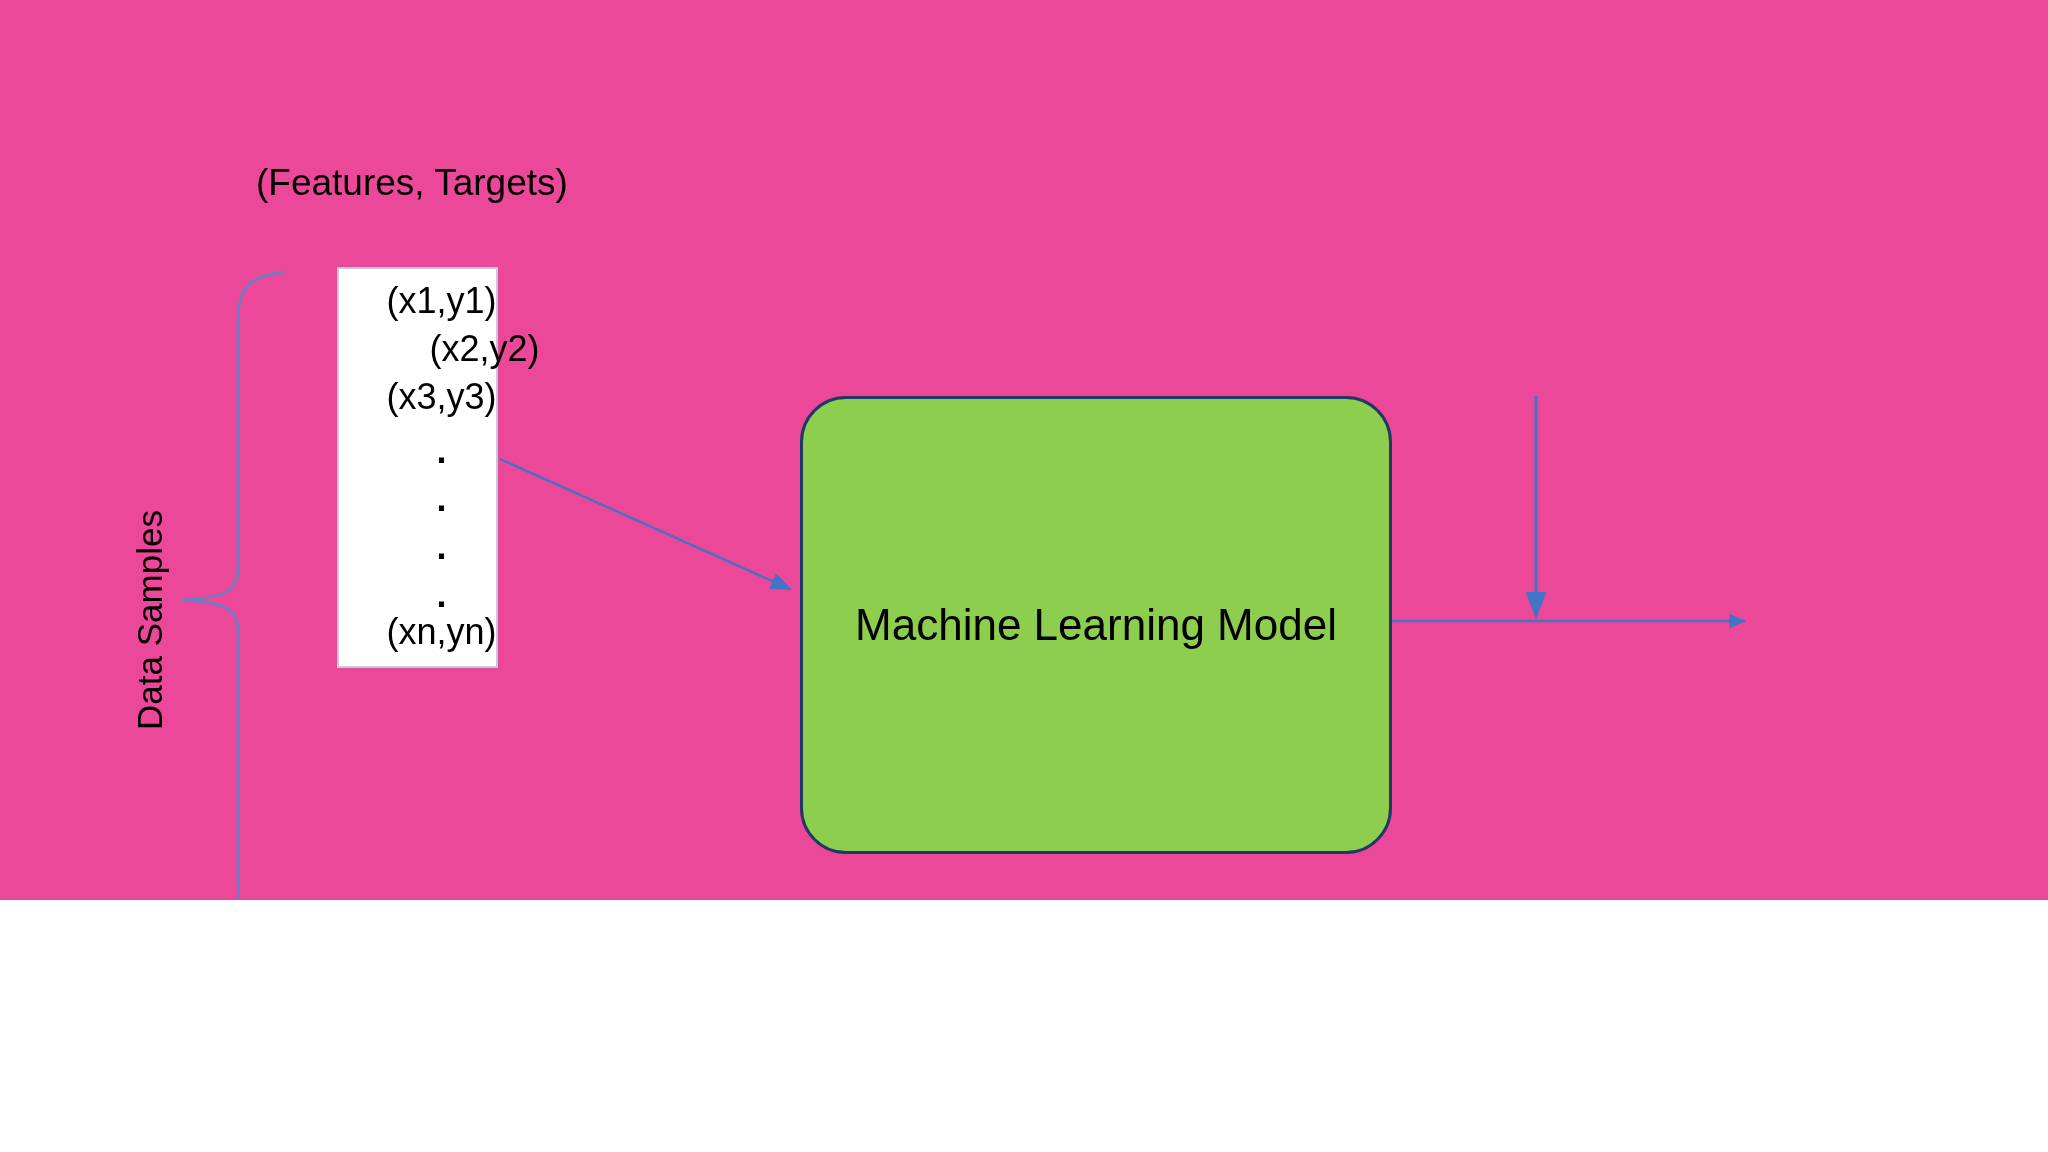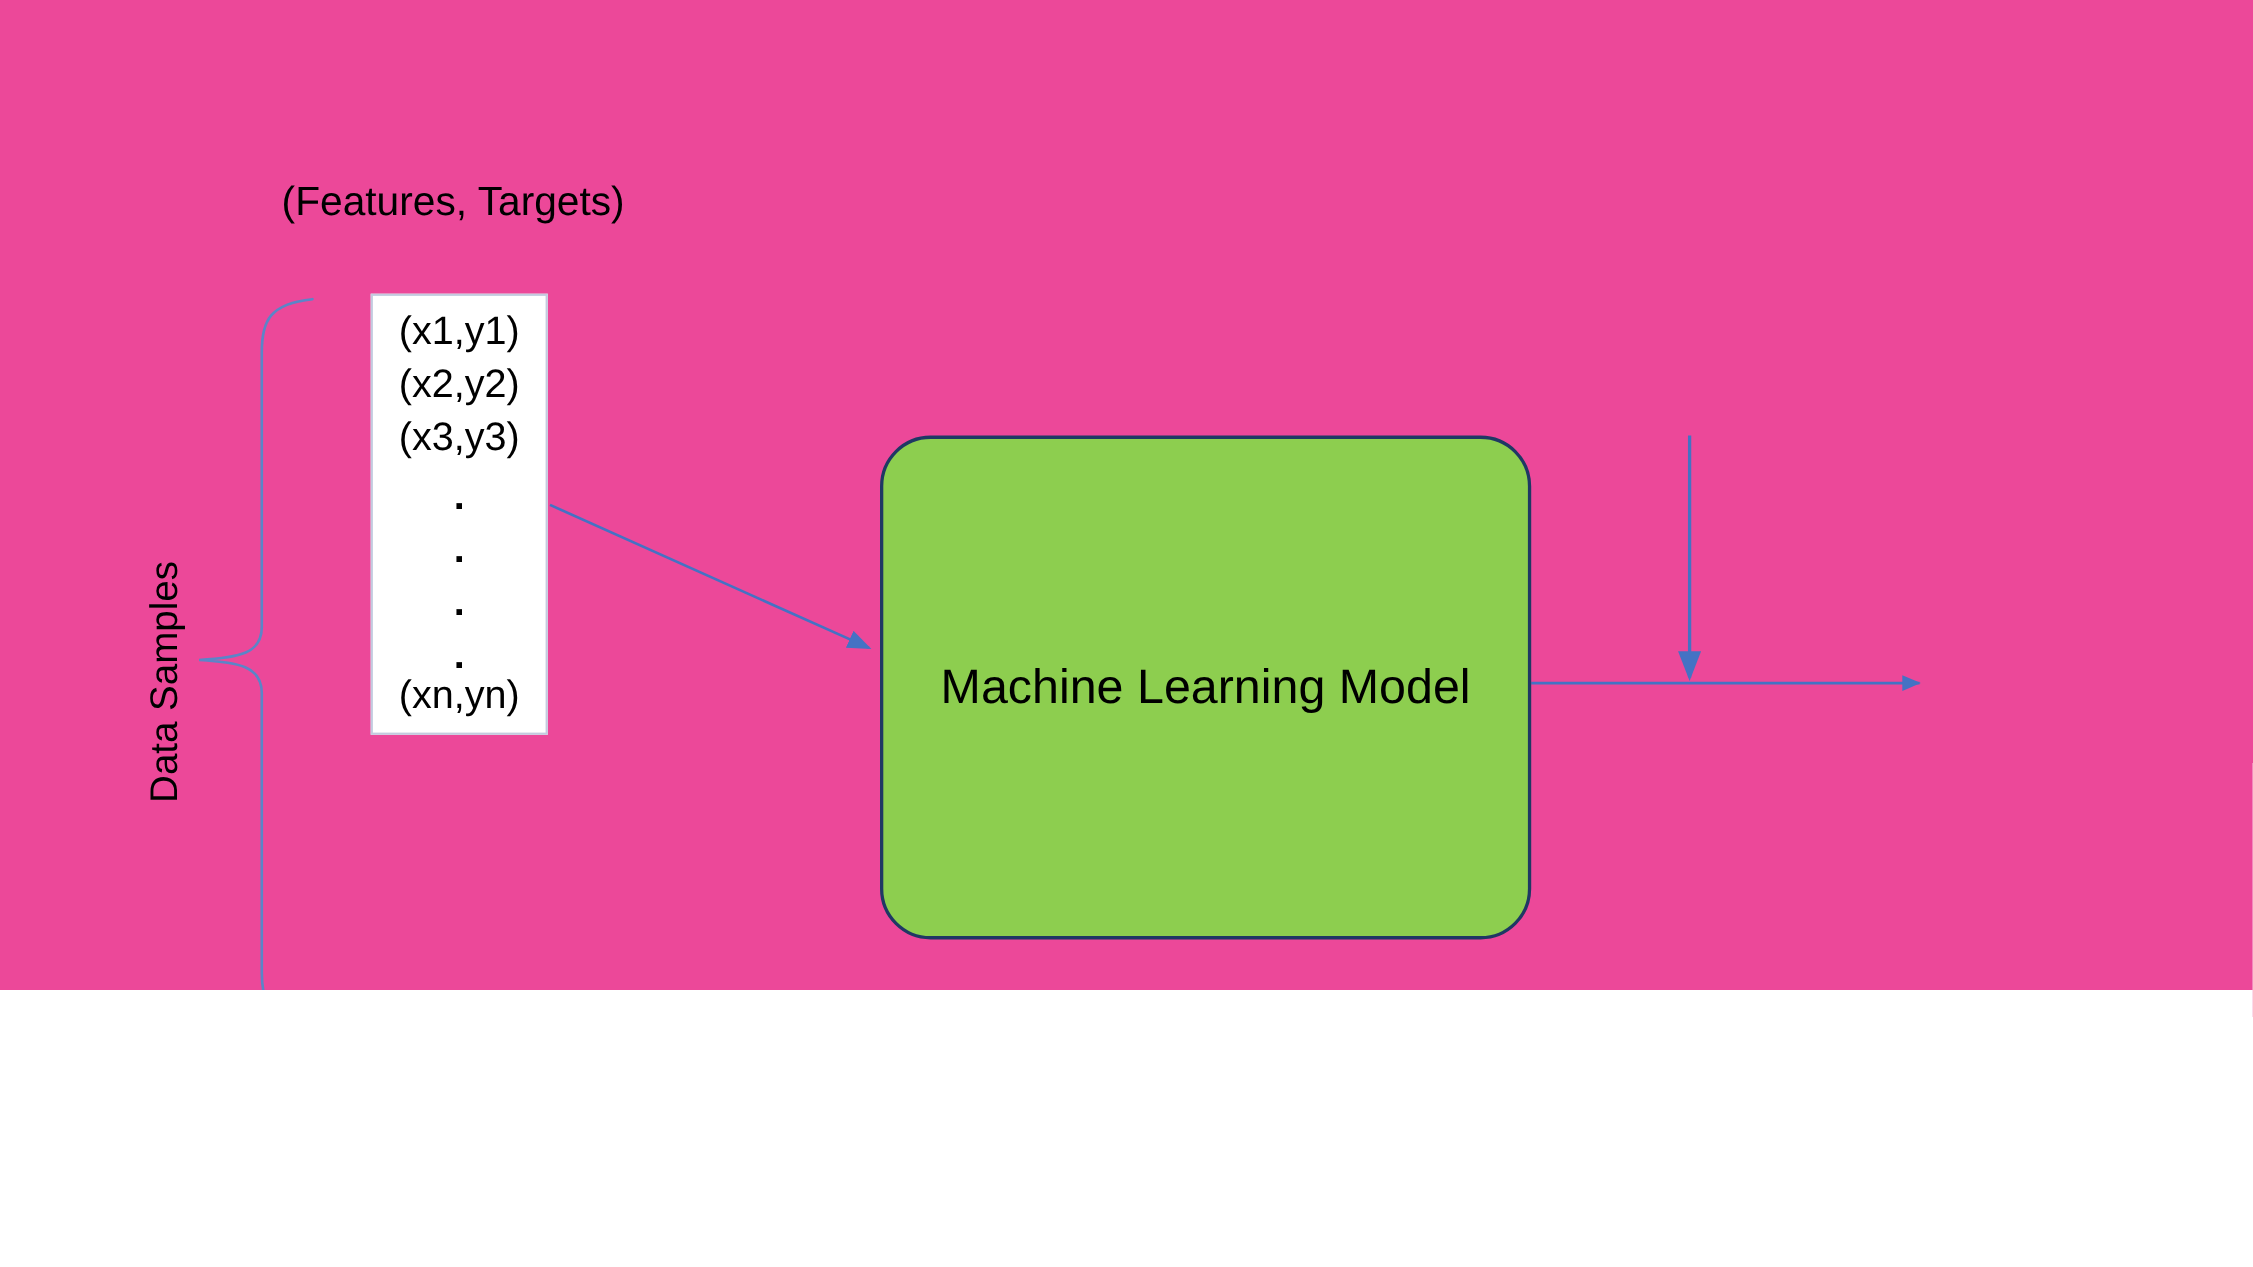--- a/index.html
+++ b/index.html
@@ -61,6 +61,7 @@
     top: 0;
     width: 100%;
     height: 100%;
+    padding-left: 48px;
   }
   .sample-item {
     position: absolute;

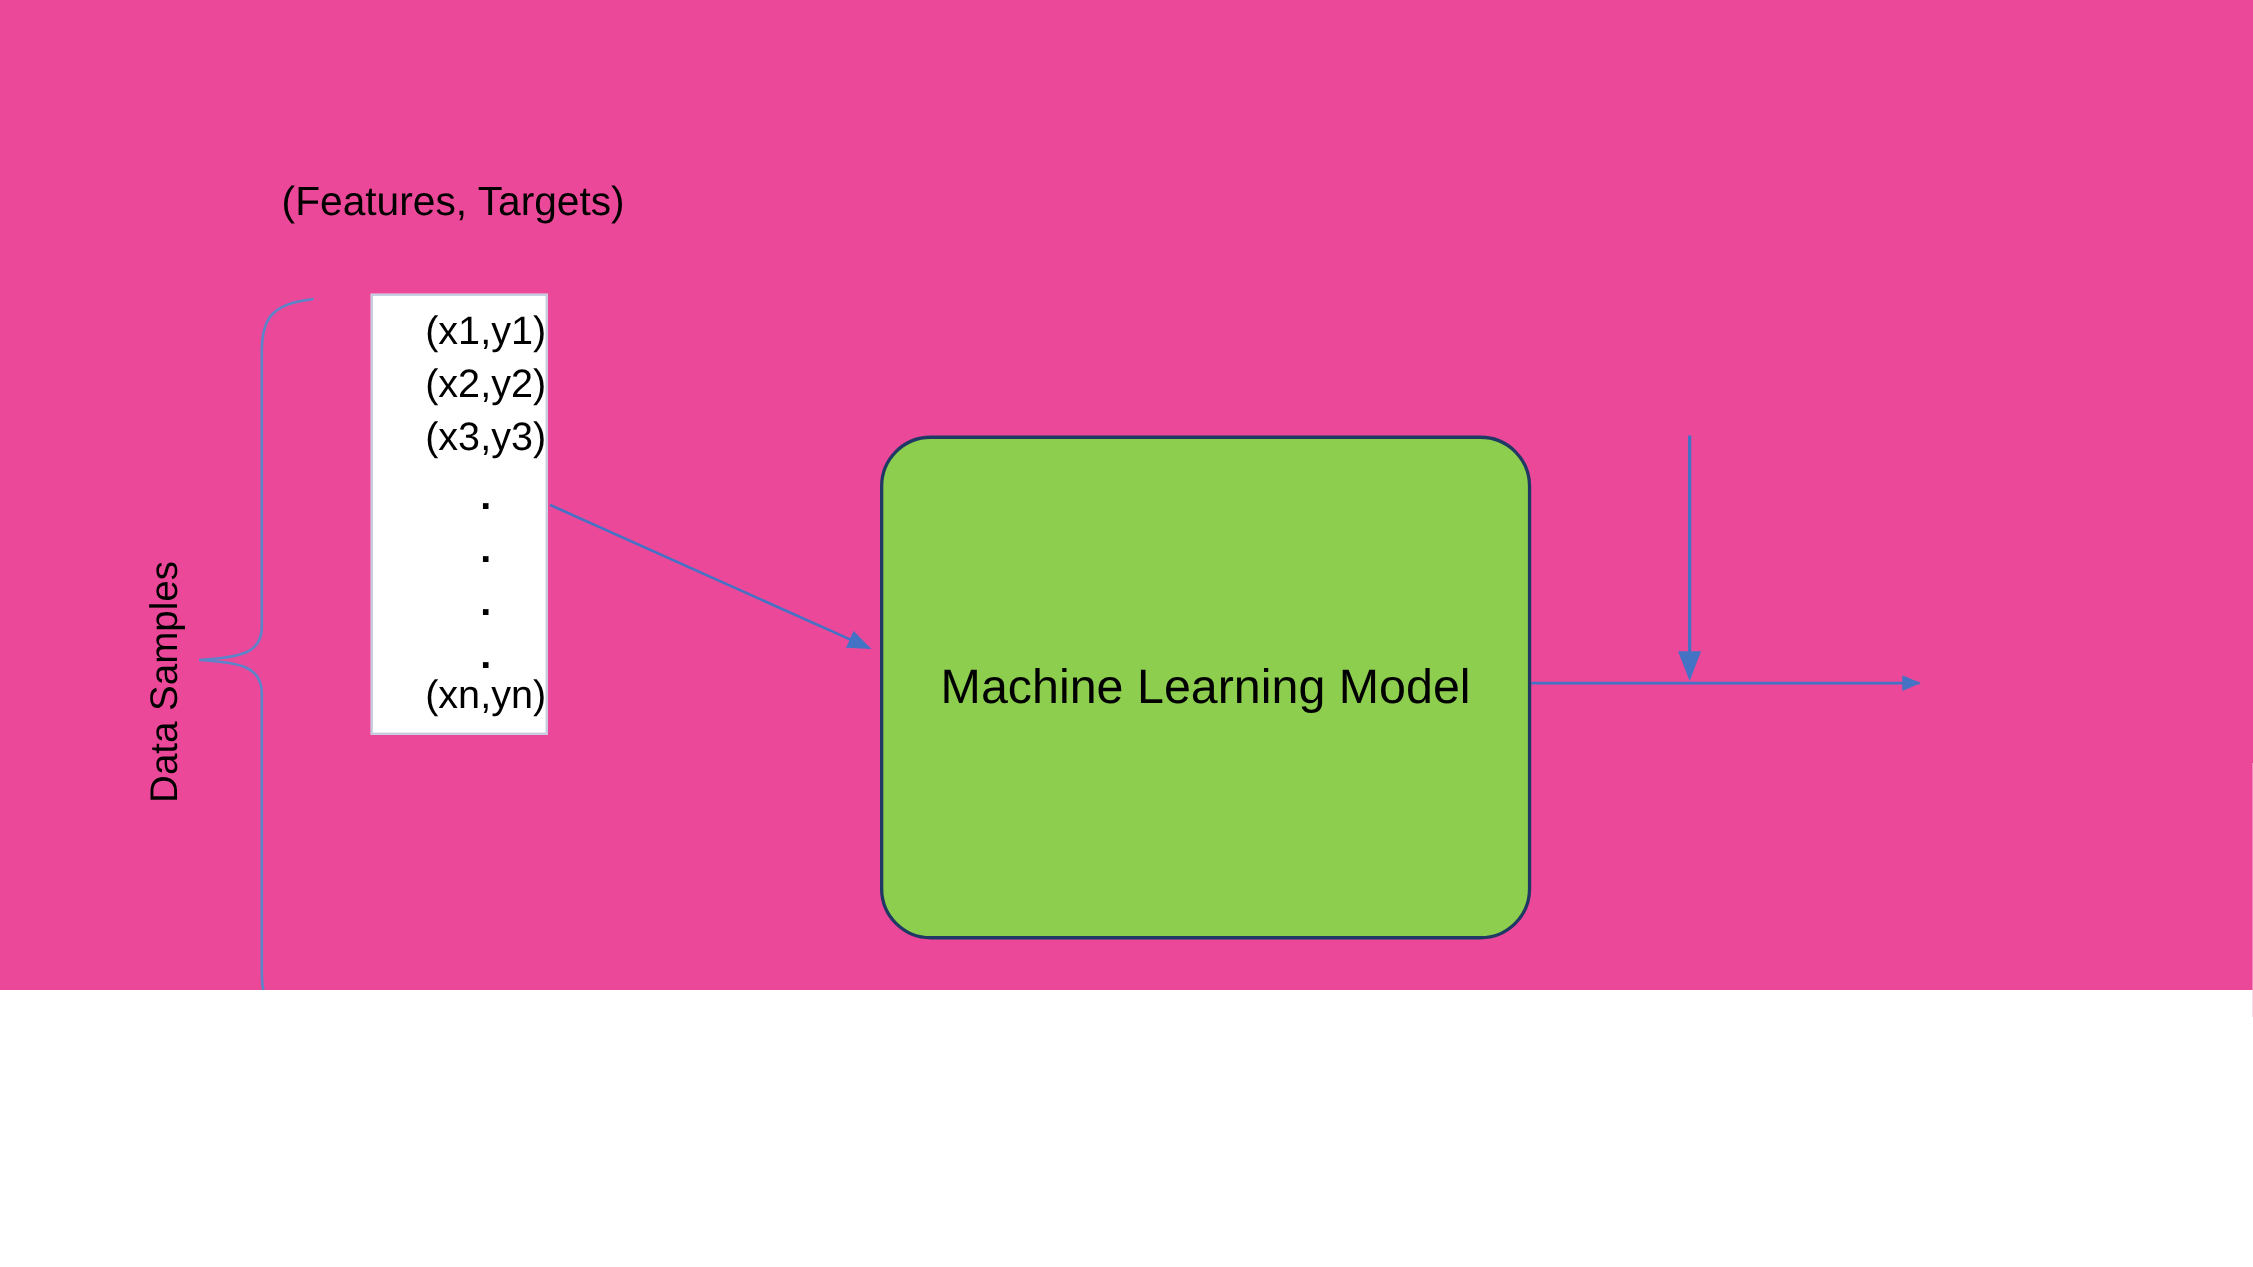--- a/index.html
+++ b/index.html
@@ -177,7 +177,7 @@
   <div class="samples-box">
     <div class="samples-list">
       <div class="sample-item" style="top:14px;">(x1,y1)</div>
-      <div class="sample-item" style="top:62px;">(x2,y2)</div>
+      <div class="sample-item" style="top:62px;margin-left:43px;">(x2,y2)</div>
       <div class="sample-item" style="top:110px;">(x3,y3)</div>
       <div class="sample-item dot" style="top:164px;">.</div>
       <div class="sample-item dot" style="top:212px;">.</div>

